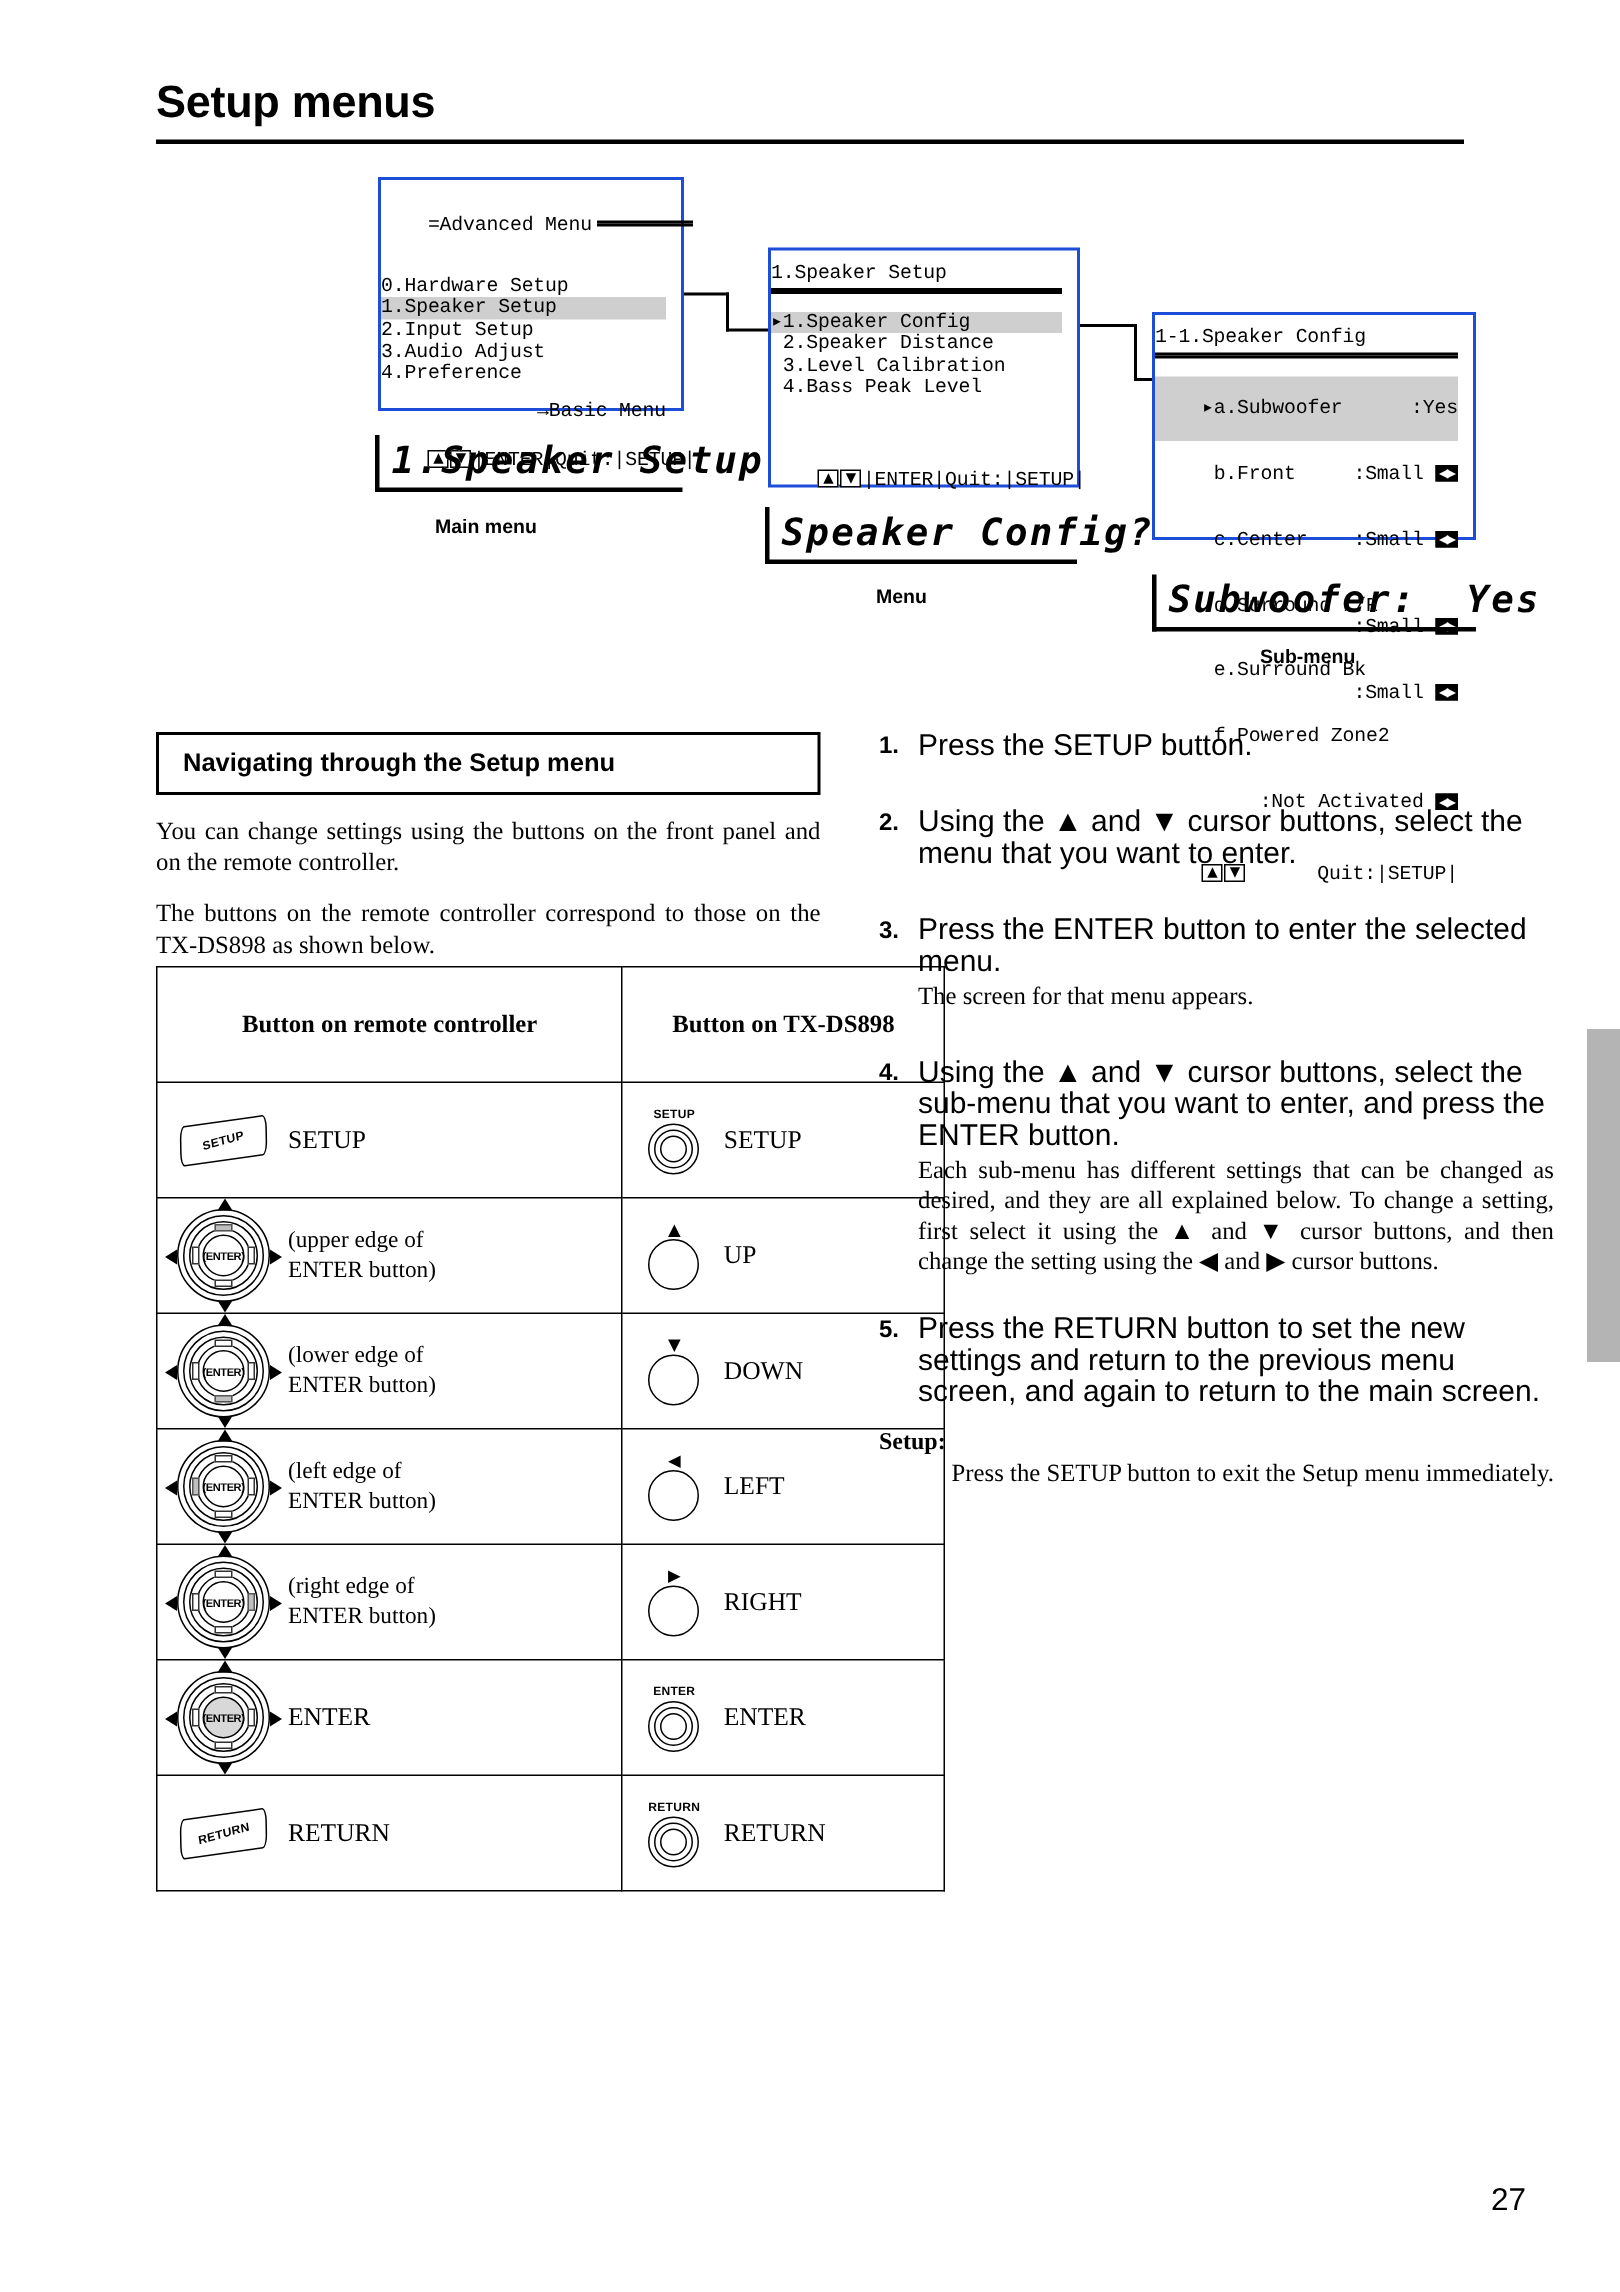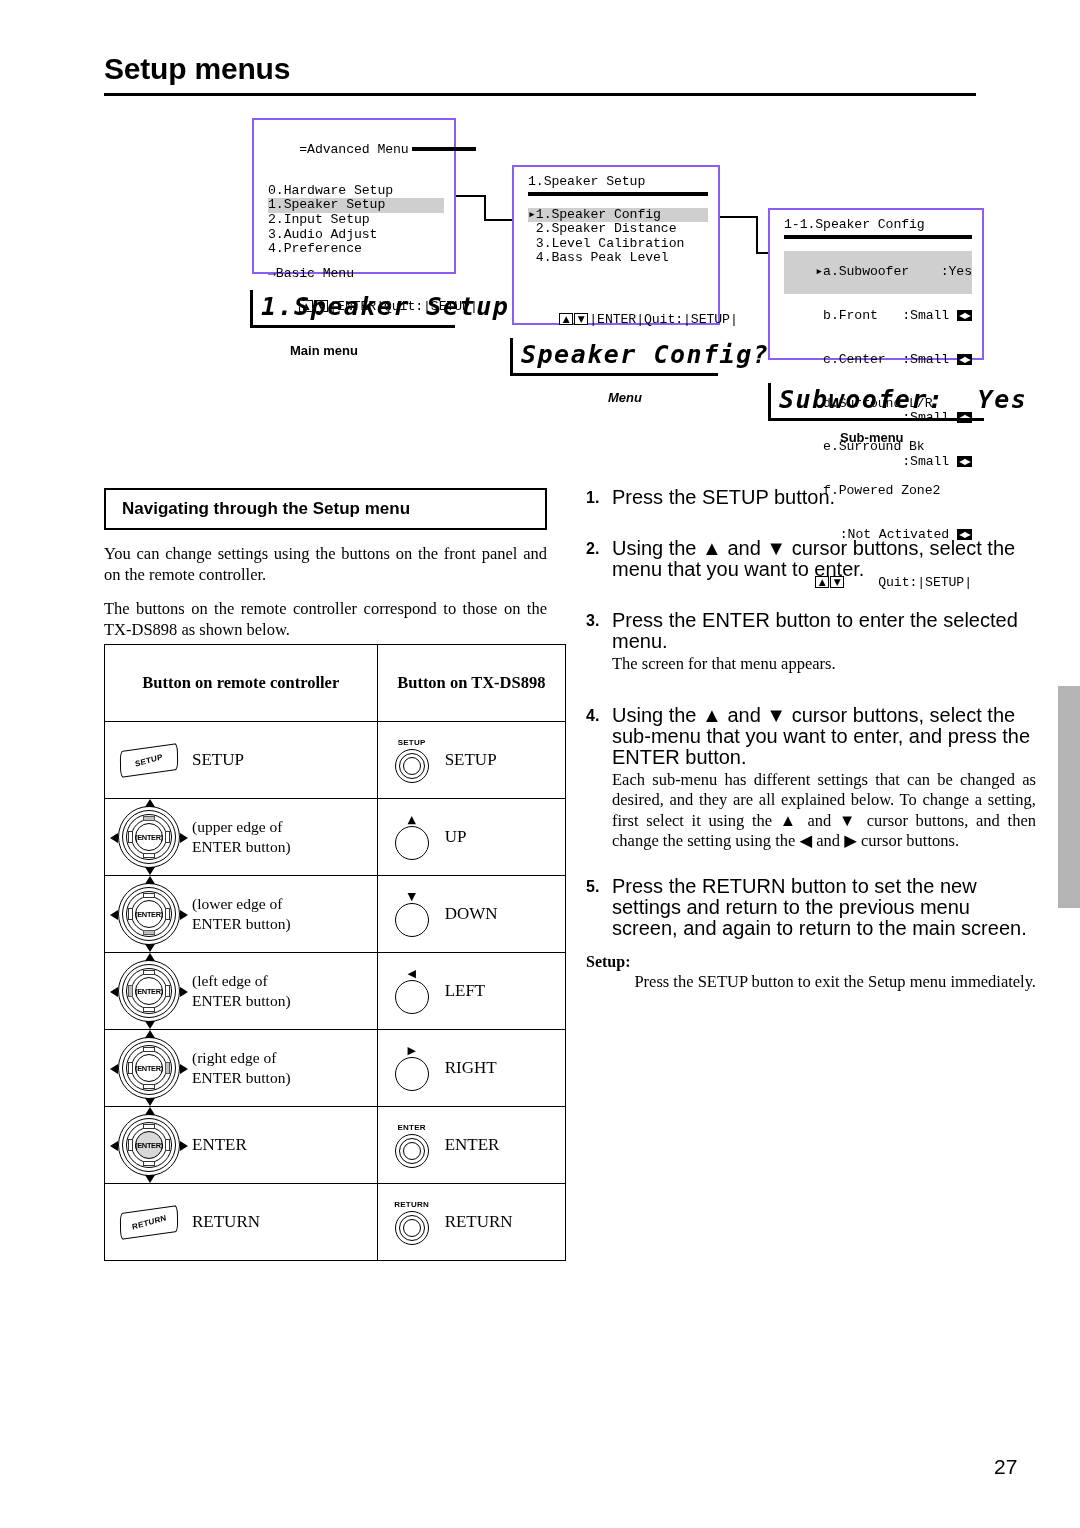--- a/index.html
+++ b/index.html
@@ -27,12 +27,12 @@
   
   .osd {
     position: absolute;
-    border: 2px solid #8b5cf6;
+    border: 2px solid #1d4ed8;
     background: #fff;
     font-family: "Liberation Mono", monospace;
     font-size: 13.2px;
     line-height: 14.6px;
-    padding: 8px 10px 6px 14px;
+    padding: 8px 10px 6px 0;
     letter-spacing: -0.1px;
     z-index: 3;
   }

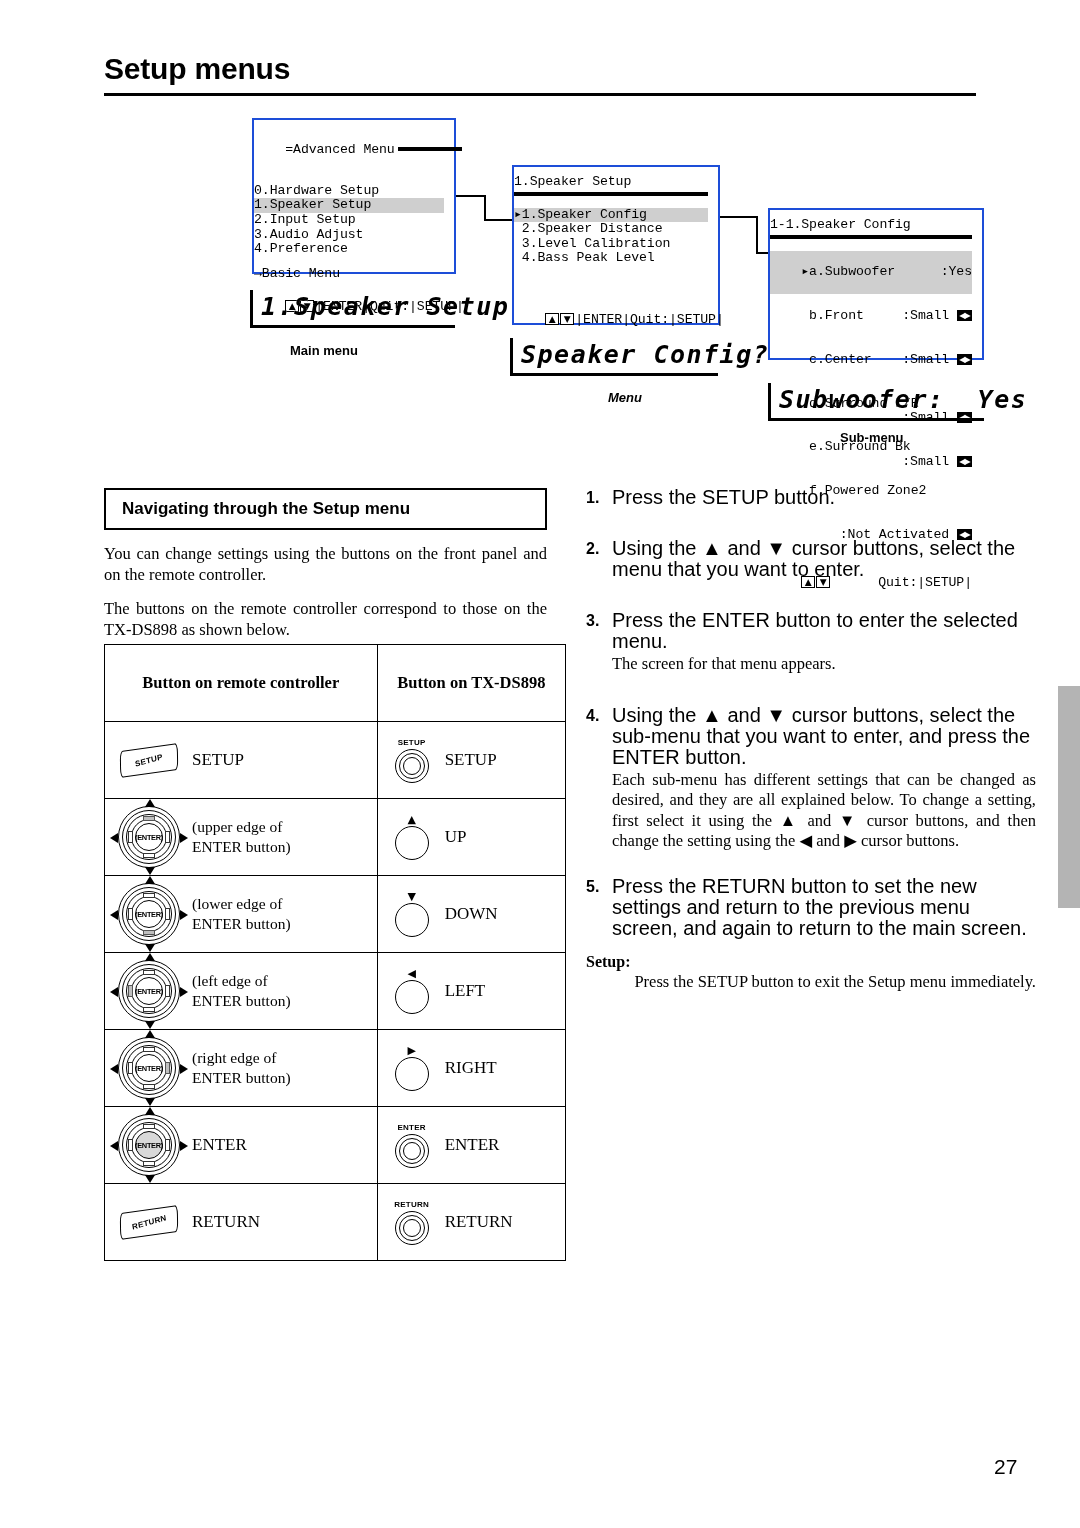--- a/index.html
+++ b/index.html
@@ -273,7 +273,7 @@
   <div class="ln">3.Audio Adjust</div>
   <div class="ln">4.Preference</div>
   <div style="height:10px;"></div>
-  <div class="ln" style="text-align:left;">→Basic Menu</div>
+  <div class="ln" style="text-align:right;">→Basic Menu</div>
   <div class="navbar">
     <span class="gbox">▲</span><span class="gbox">▼</span><span>|ENTER|Quit:|SETUP|</span>
   </div>

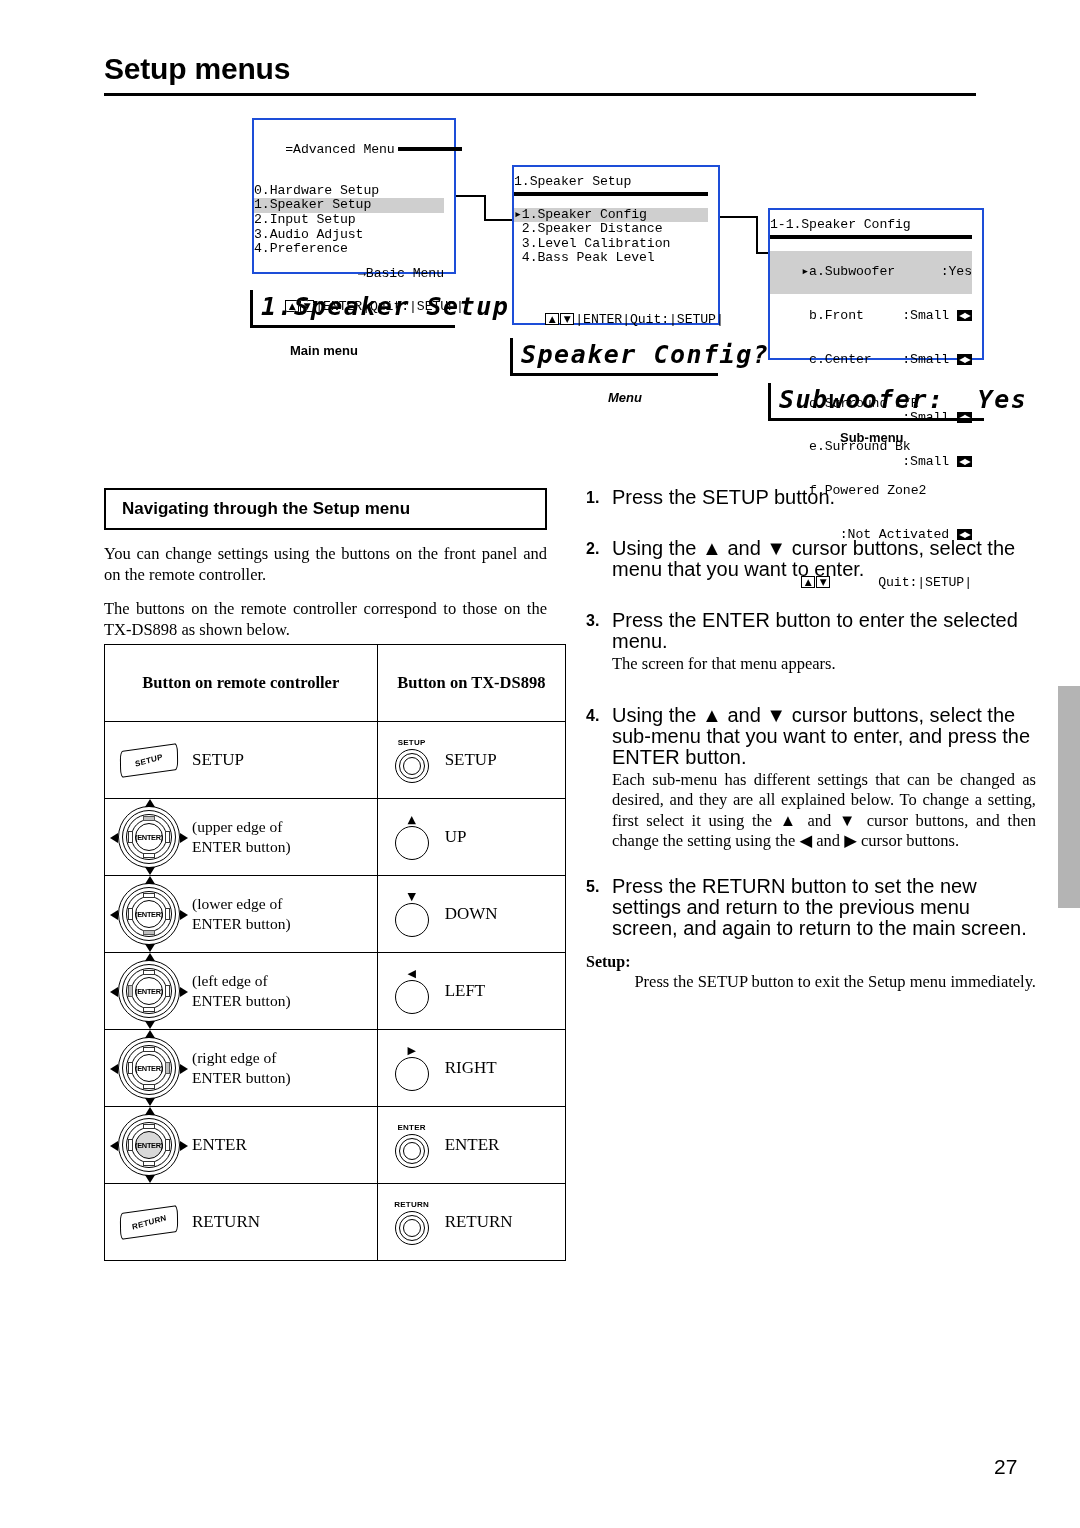--- a/index.html
+++ b/index.html
@@ -105,7 +105,7 @@
     z-index: 3;
   }
   #cap-main { left: 290px; top: 343px; }
-  #cap-menu { left: 608px; top: 390px; font-style: italic; }
+  #cap-menu { left: 584px; top: 390px; }
   #cap-sub  { left: 840px; top: 430px; }
 
   

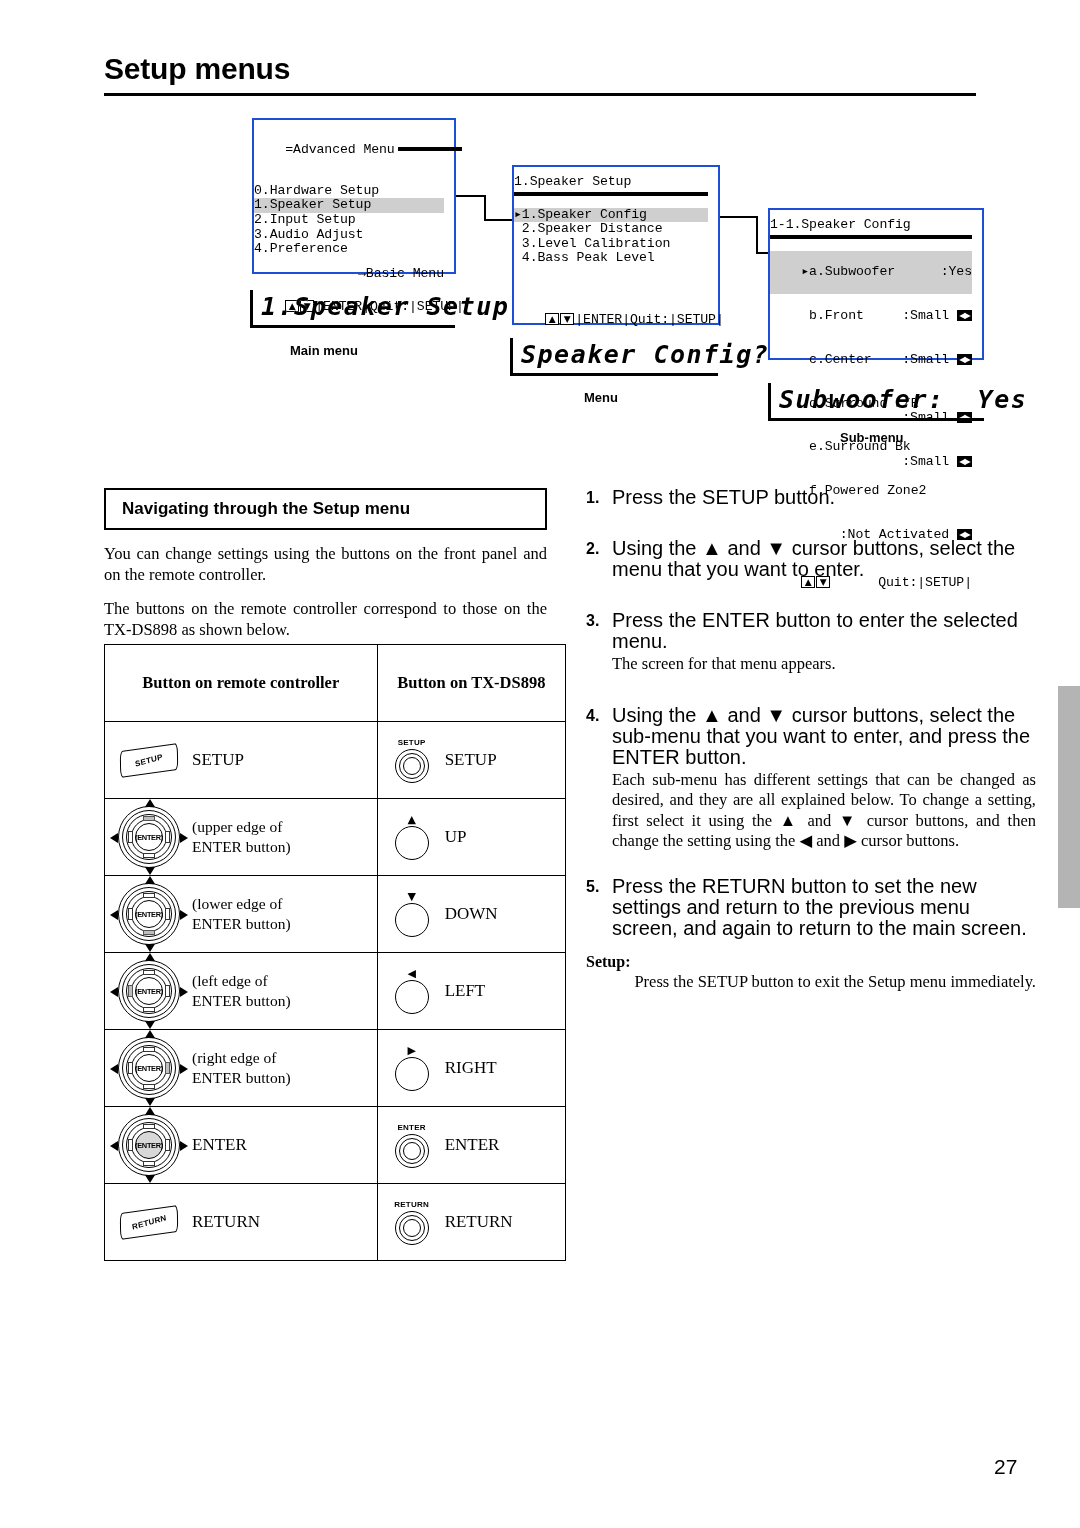--- a/index.html
+++ b/index.html
@@ -124,7 +124,7 @@
   
   #btn-table {
     position: absolute; left: 104px; top: 644px;
-    width: 462px; border-collapse: collapse;
+    width: 526px; border-collapse: collapse;
   }
   #btn-table td, #btn-table th { border: 1.6px solid #000; }
   #btn-table th {

